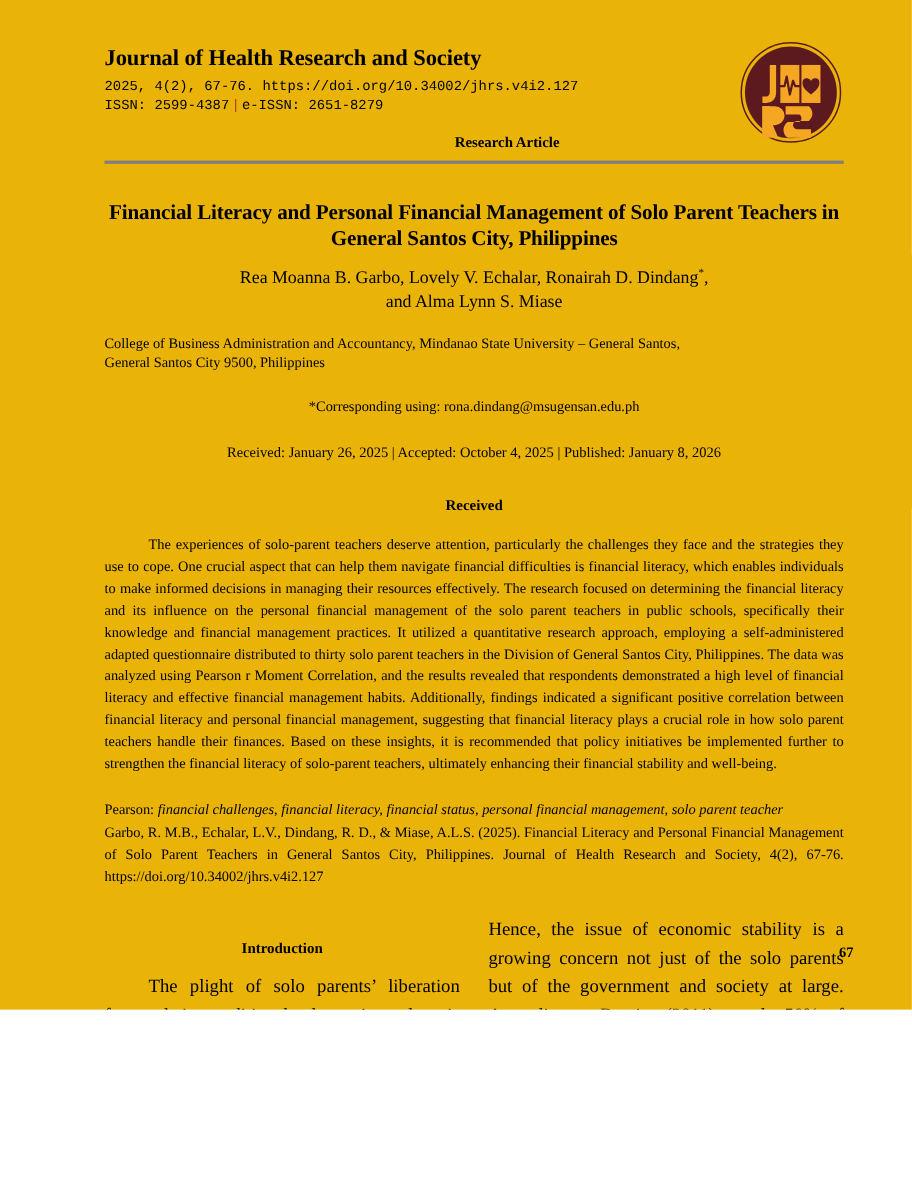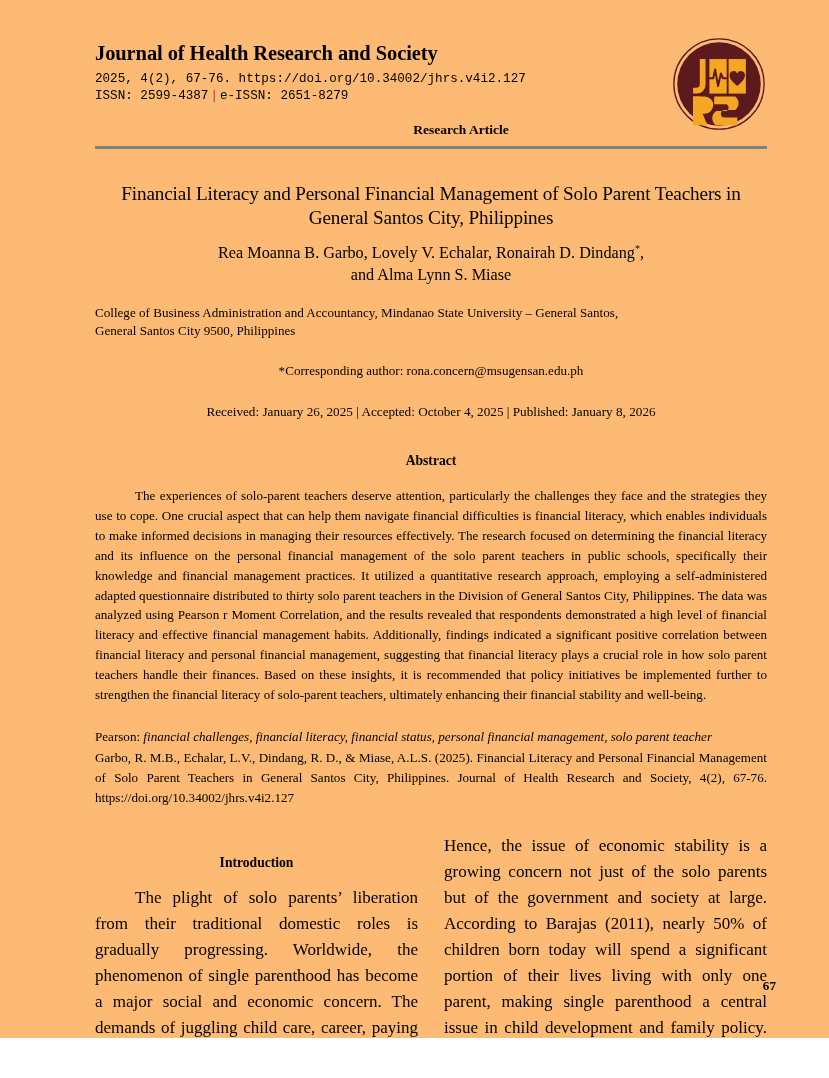--- a/index.html
+++ b/index.html
@@ -14,8 +14,8 @@
   .page {
     position: relative;
     width: 829px;
-    height: 1038px;
-    background: #fdba74;
+    height: 918px;
+    background: #eab308;
     overflow: hidden;
     box-sizing: border-box;
     padding: 0;

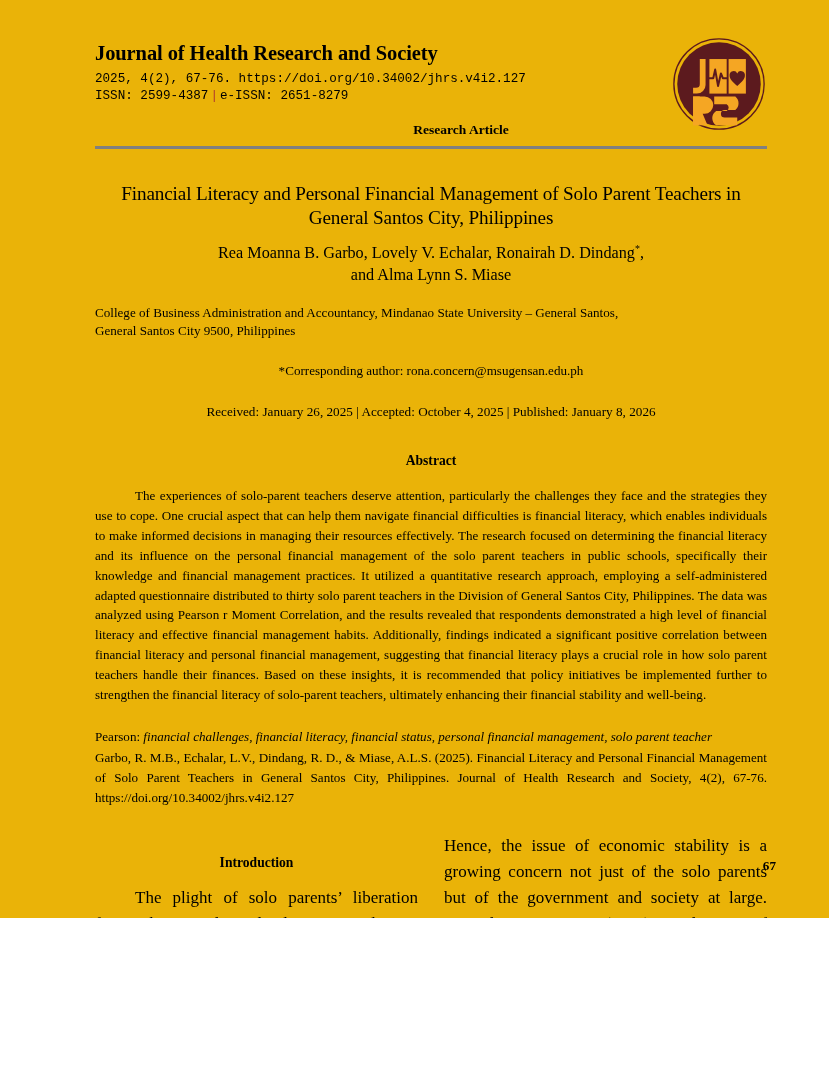--- a/index.html
+++ b/index.html
@@ -77,7 +77,7 @@
   .paper-title {
     text-align: center;
     font-size: 19.2px;
-    font-weight: normal;
+    font-weight: bold;
     line-height: 1.28;
     margin: 33px 0 0 0;
     letter-spacing: -0.15px;

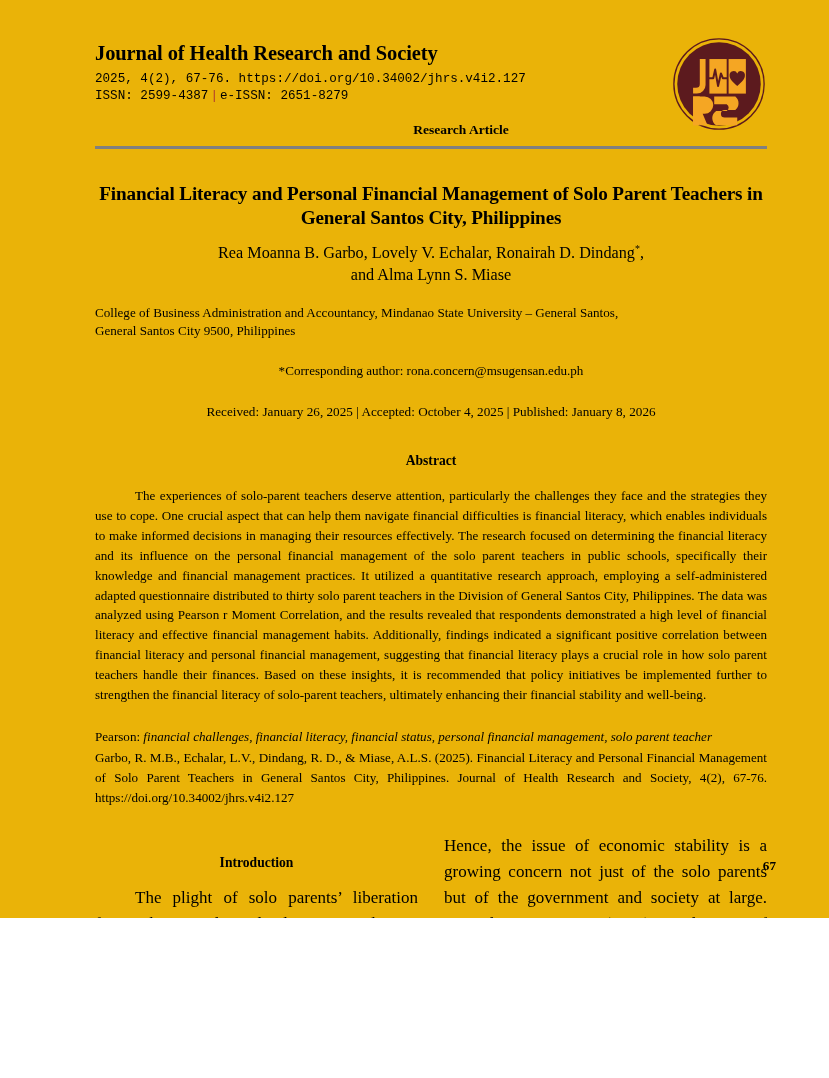--- a/index.html
+++ b/index.html
@@ -231,7 +231,7 @@
       <span>General Santos City 9500, Philippines</span>
     </div>
 
-    <div class="corresponding">*Corresponding author: rona.concern@msugensan.edu.ph</div>
+    <div class="corresponding">*Corresponding using: rona.dindang@msugensan.edu.ph</div>
 
     <div class="dates">Received: January 26, 2025 | Accepted: October 4, 2025 | Published: January 8, 2026</div>
 

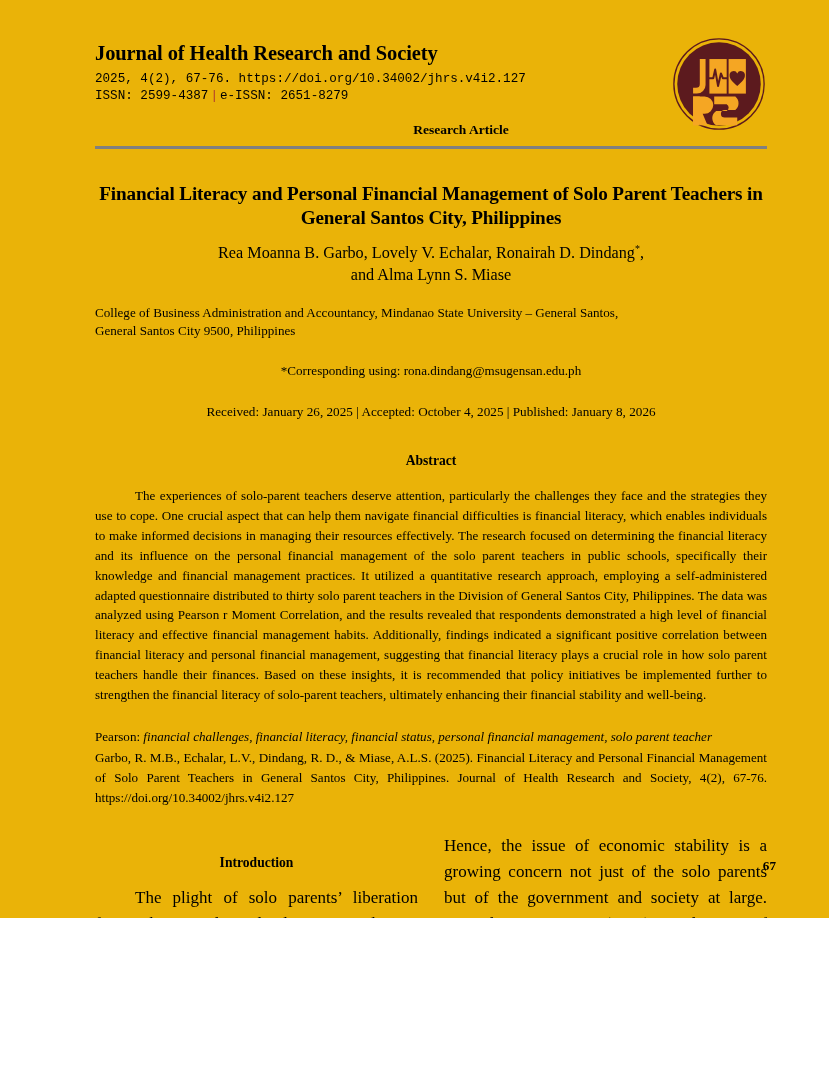--- a/index.html
+++ b/index.html
@@ -235,7 +235,7 @@
 
     <div class="dates">Received: January 26, 2025 | Accepted: October 4, 2025 | Published: January 8, 2026</div>
 
-    <div class="abstract-heading">Abstract</div>
+    <div class="abstract-heading">Received</div>
     <p class="abstract-body">The experiences of solo-parent teachers deserve attention, particularly the challenges they face and the strategies they use to cope. One crucial aspect that can help them navigate financial difficulties is financial literacy, which enables individuals to make informed decisions in managing their resources effectively. The research focused on determining the financial literacy and its influence on the personal financial management of the solo parent teachers in public schools, specifically their knowledge and financial management practices. It utilized a quantitative research approach, employing a self-administered adapted questionnaire distributed to thirty solo parent teachers in the Division of General Santos City, Philippines. The data was analyzed using Pearson r Moment Correlation, and the results revealed that respondents demonstrated a high level of financial literacy and effective financial management habits. Additionally, findings indicated a significant positive correlation between financial literacy and personal financial management, suggesting that financial literacy plays a crucial role in how solo parent teachers handle their finances. Based on these insights, it is recommended that policy initiatives be implemented further to strengthen the financial literacy of solo-parent teachers, ultimately enhancing their financial stability and well-being.</p>
 
     <p class="keywords">

